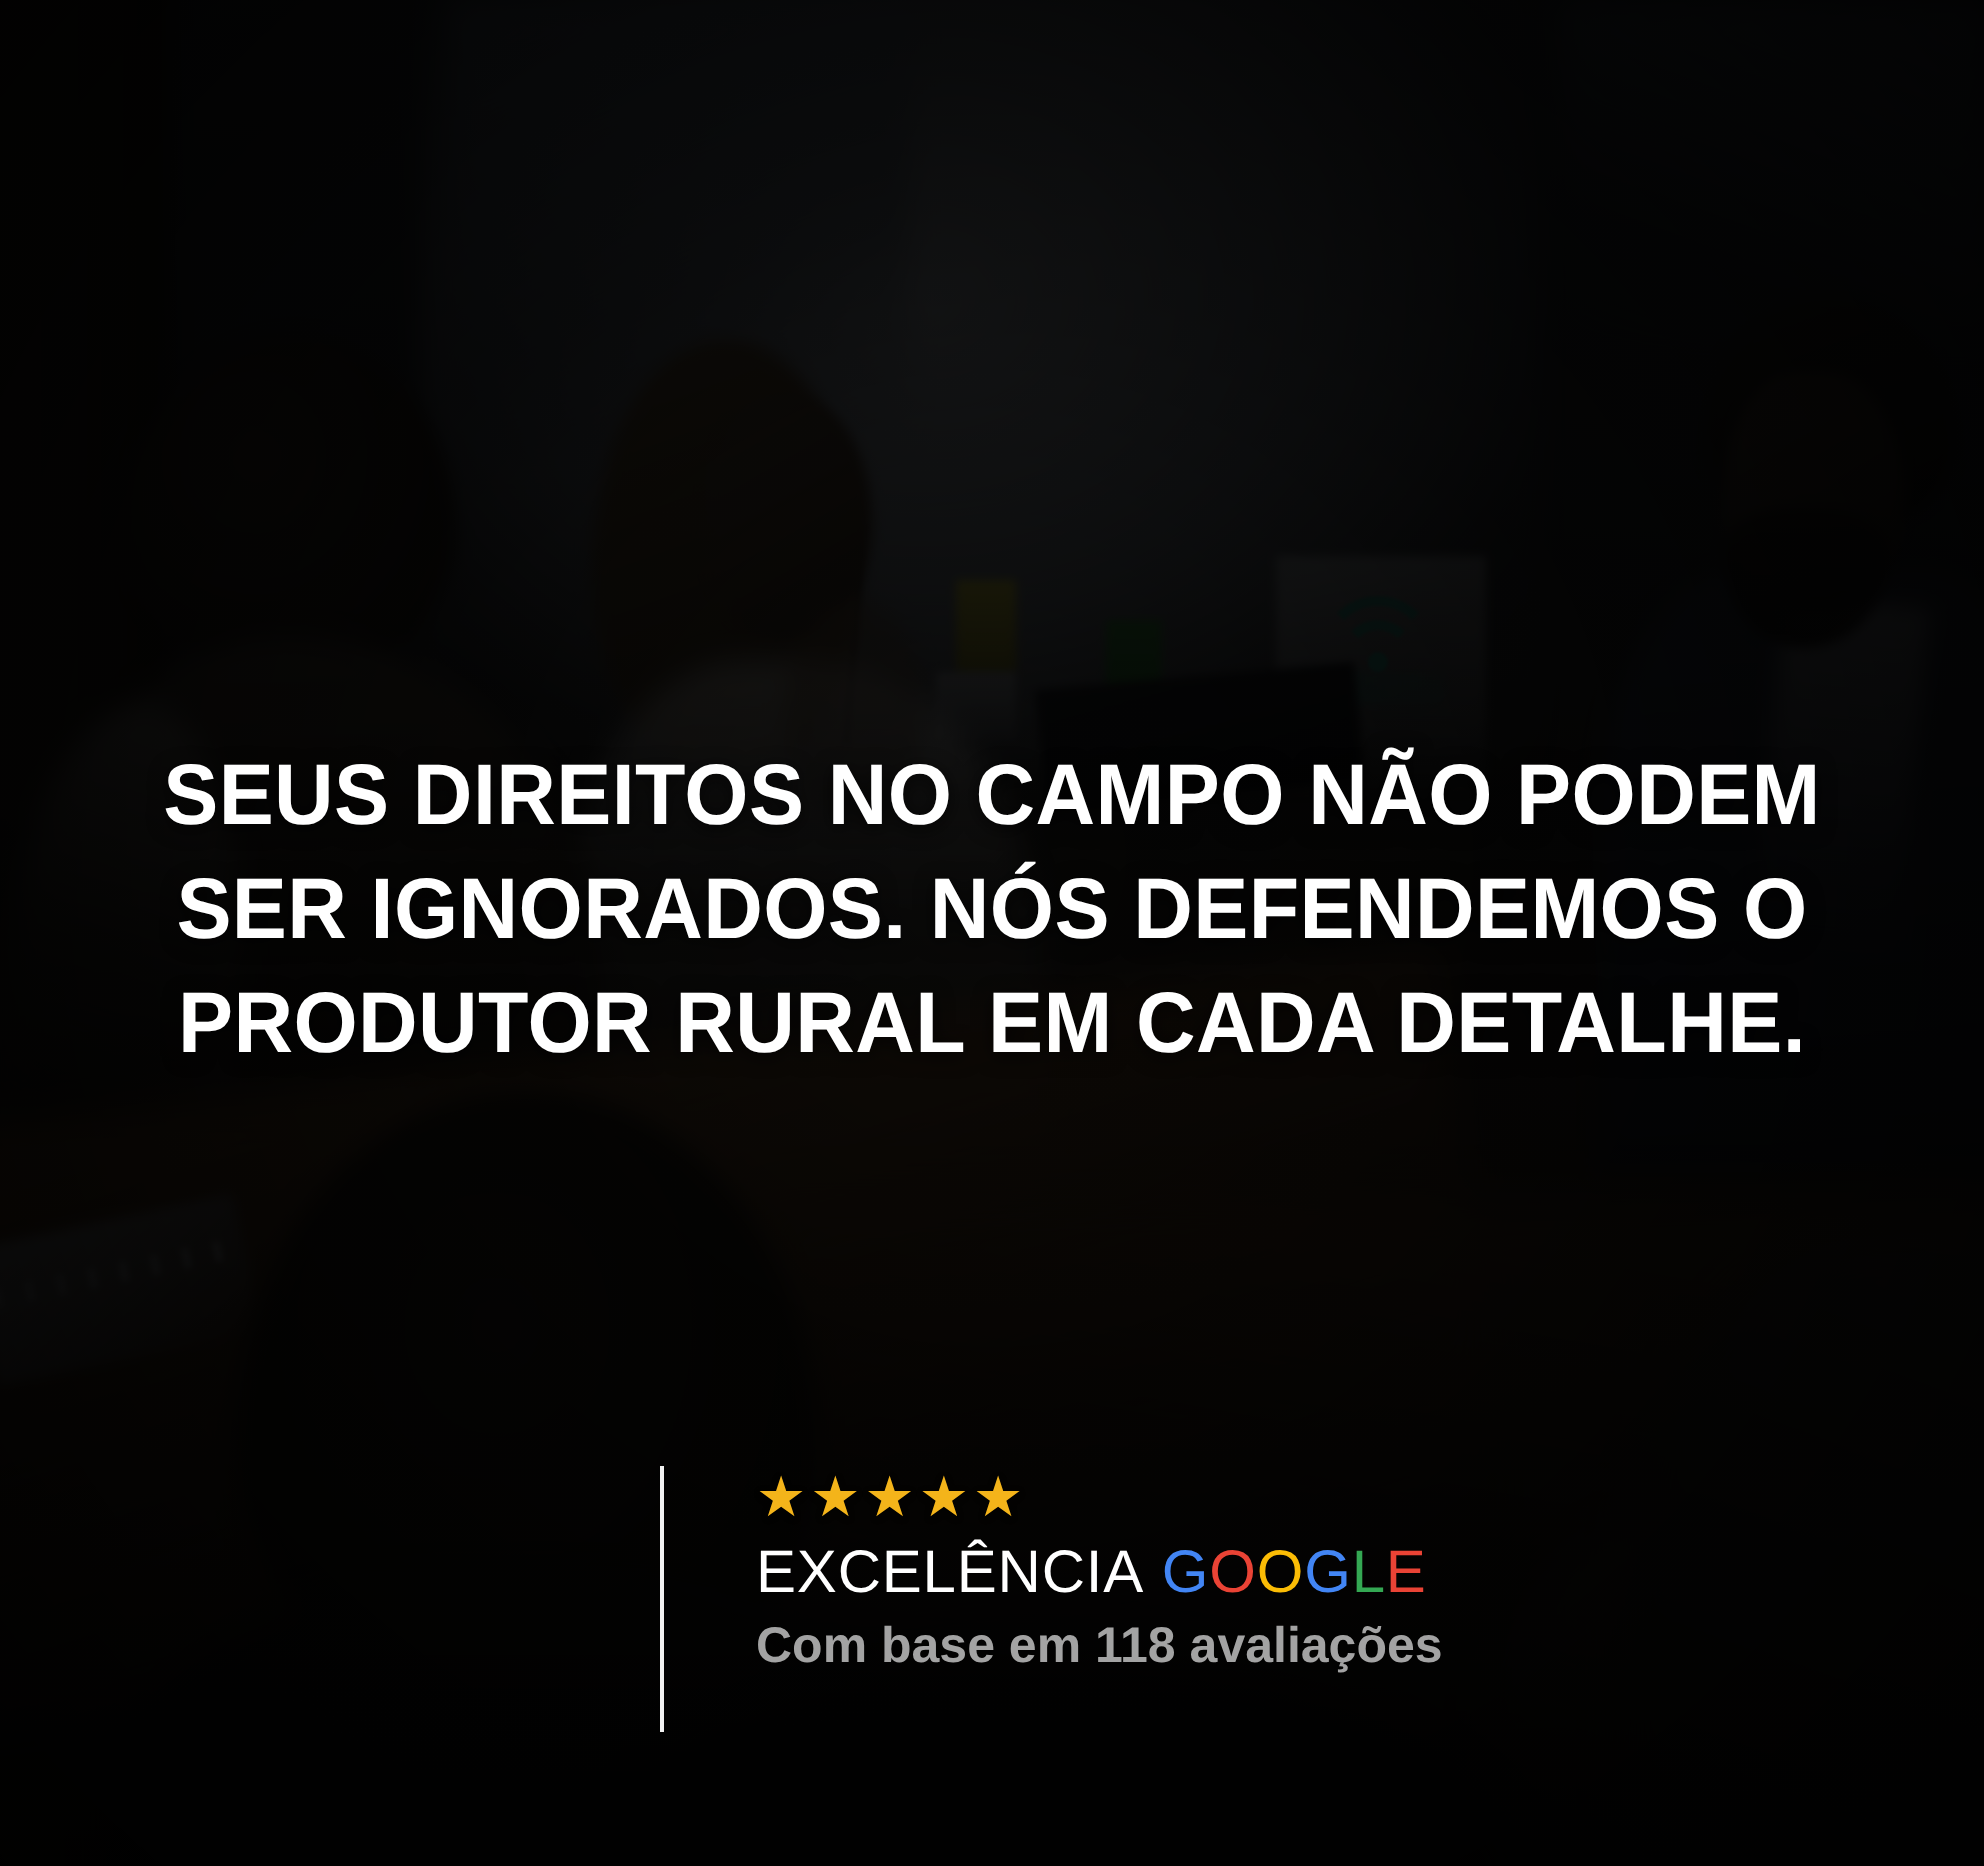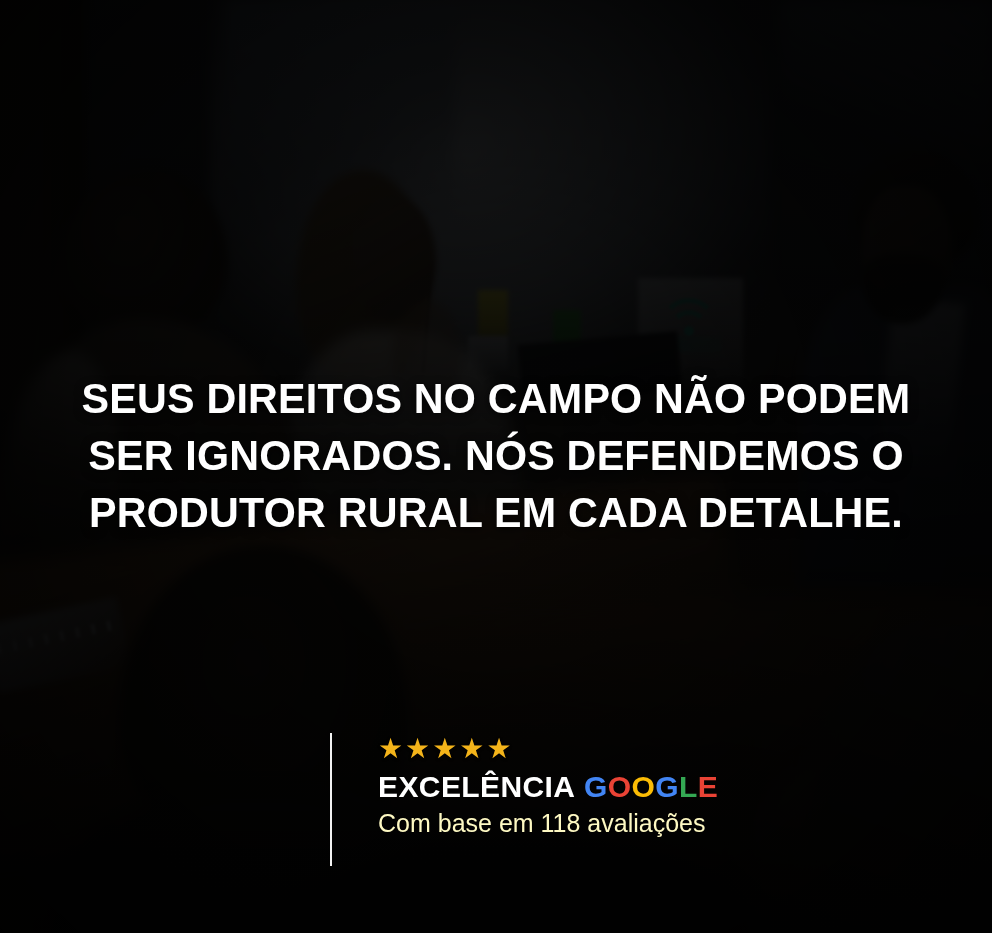--- a/index.html
+++ b/index.html
@@ -288,7 +288,7 @@
   }
   .excel-row{
     font-size:30px;
-    font-weight:700;
+    font-weight:400;
     letter-spacing:.4px;
     line-height:34px;
     color:#ffffff;

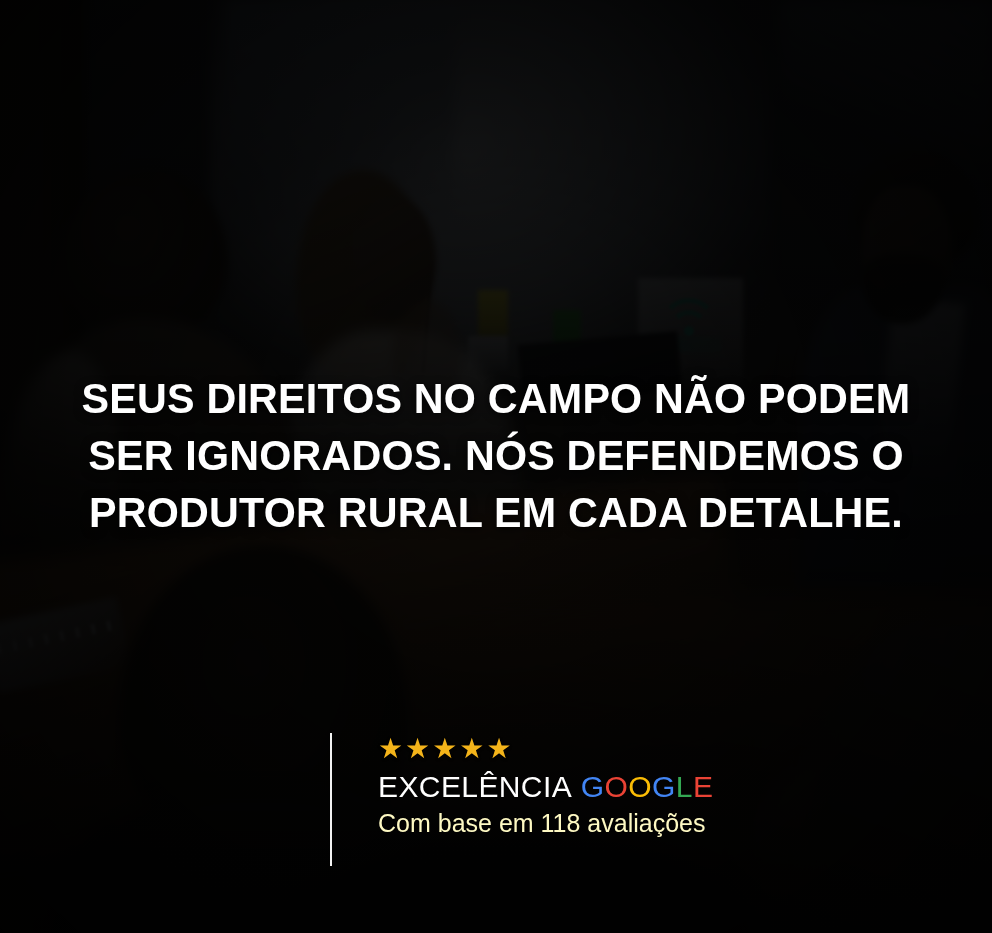--- a/index.html
+++ b/index.html
@@ -298,8 +298,8 @@
   .subline{
     margin-top:4px;
     font-size:25px;
-    font-weight:400;
-    color:#fef9c3;
+    font-weight:700;
+    color:#a3a3a3;
     line-height:30px;
     white-space:nowrap;
   }

